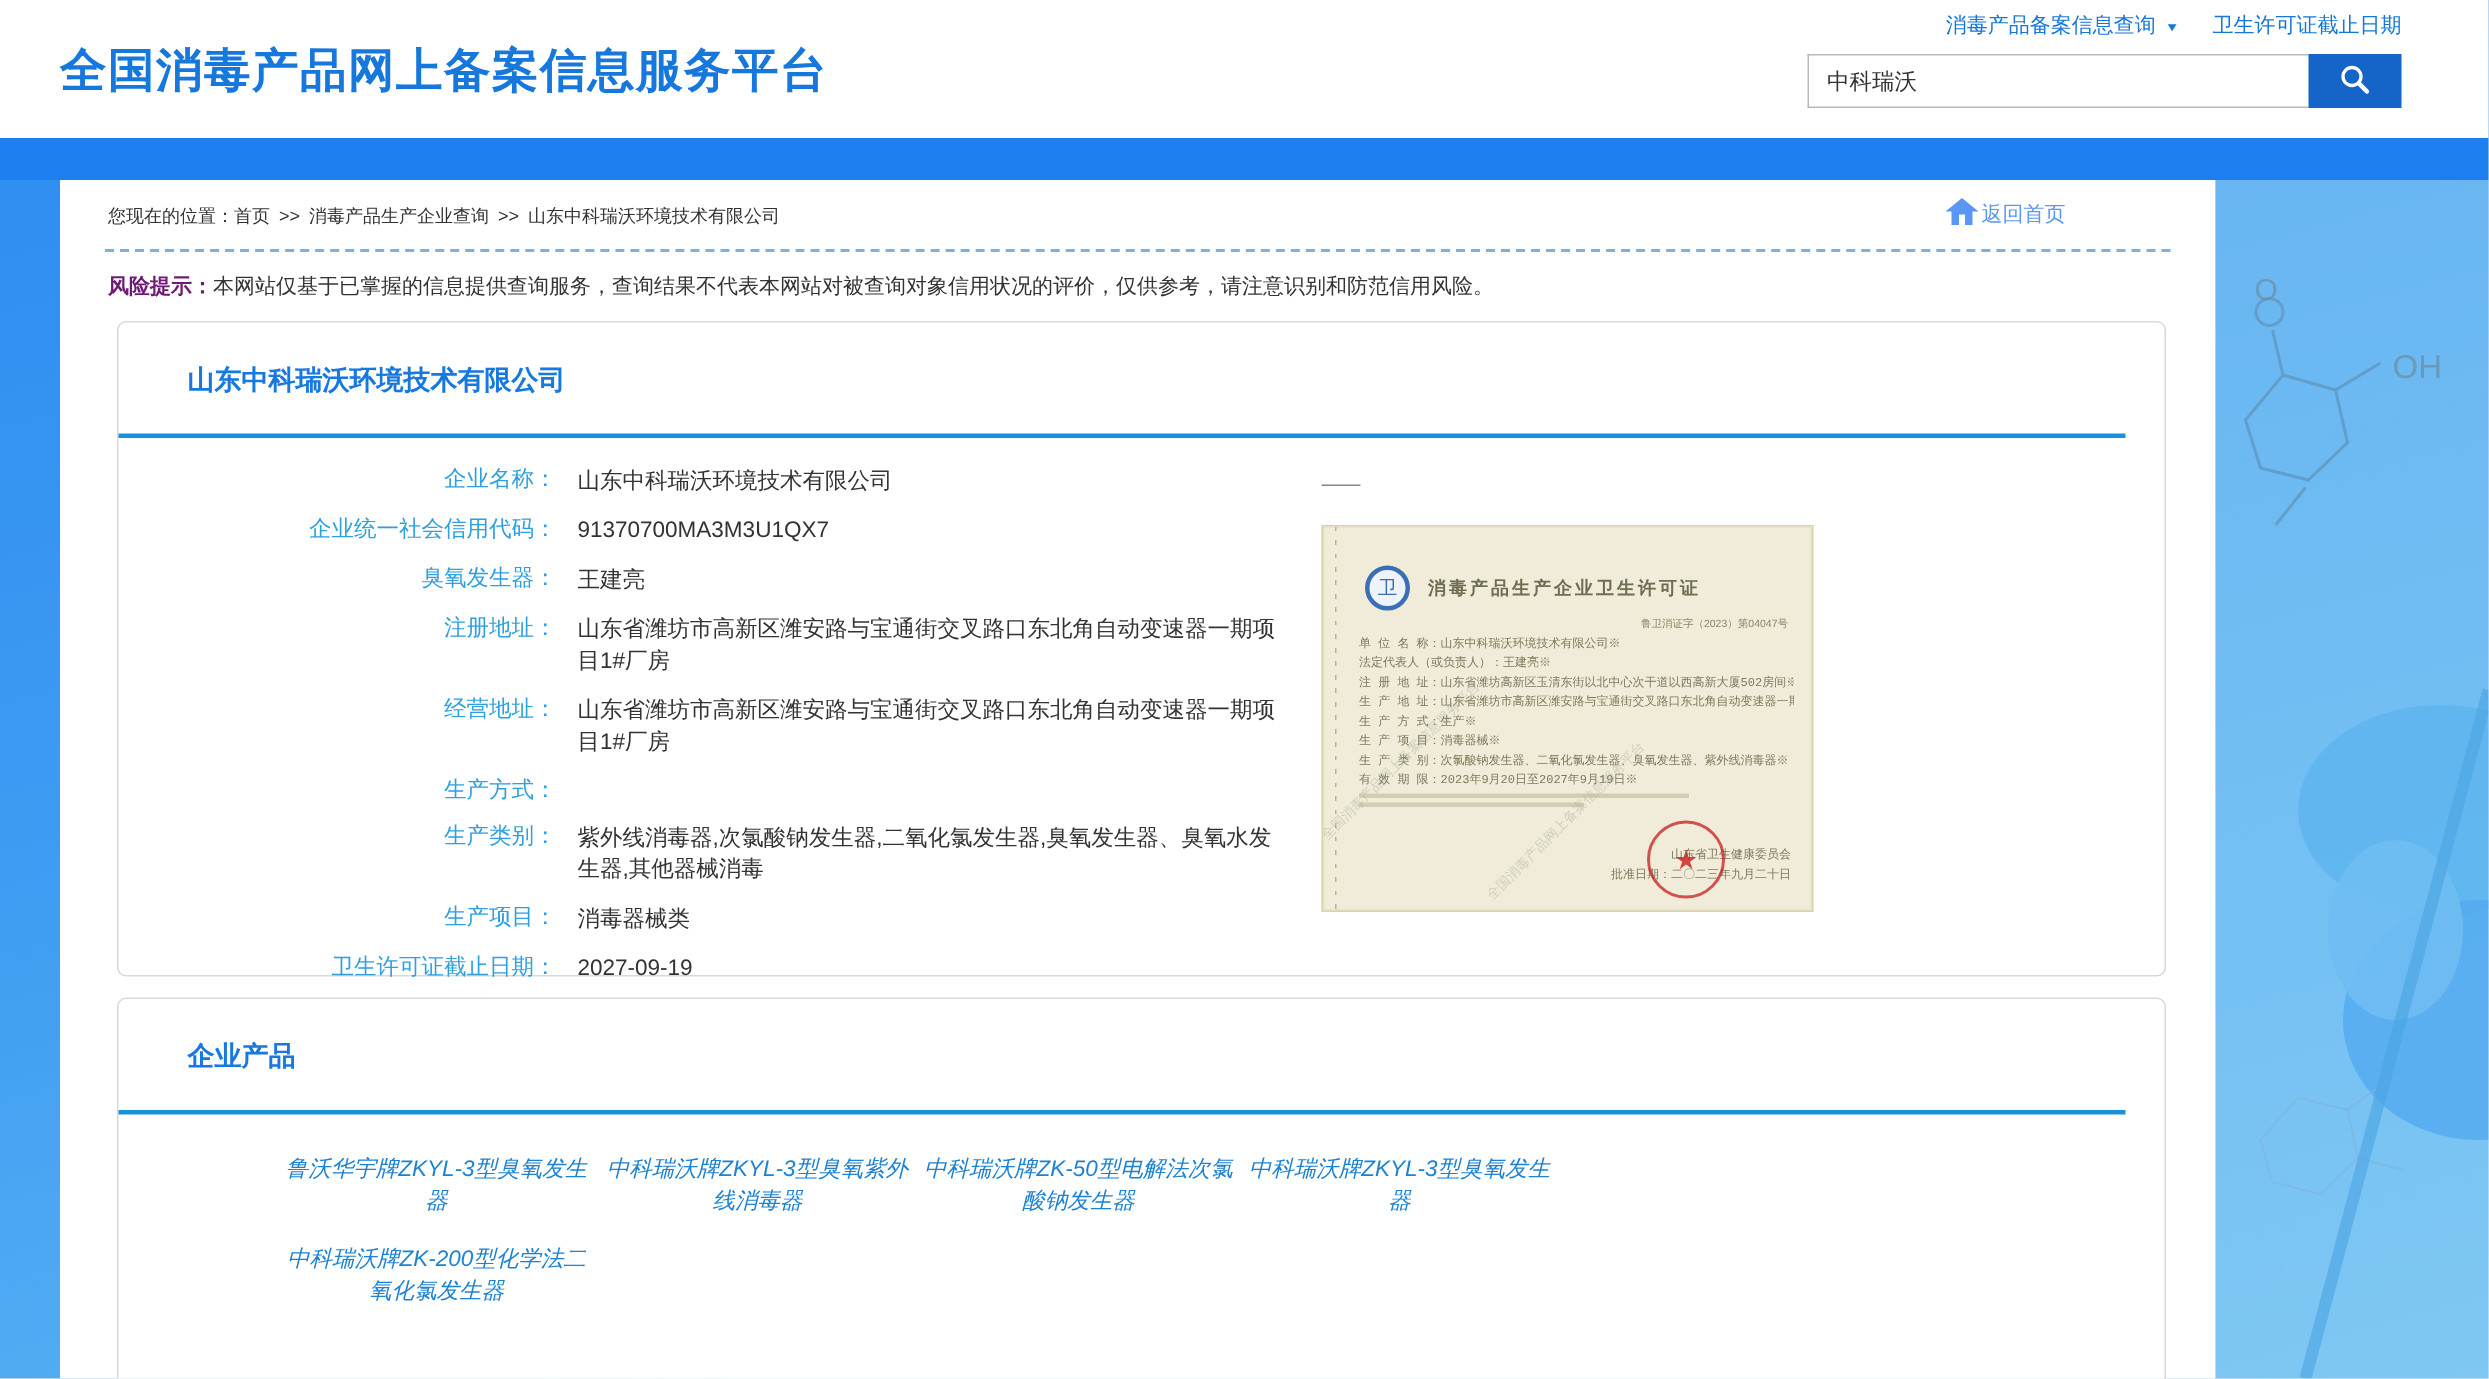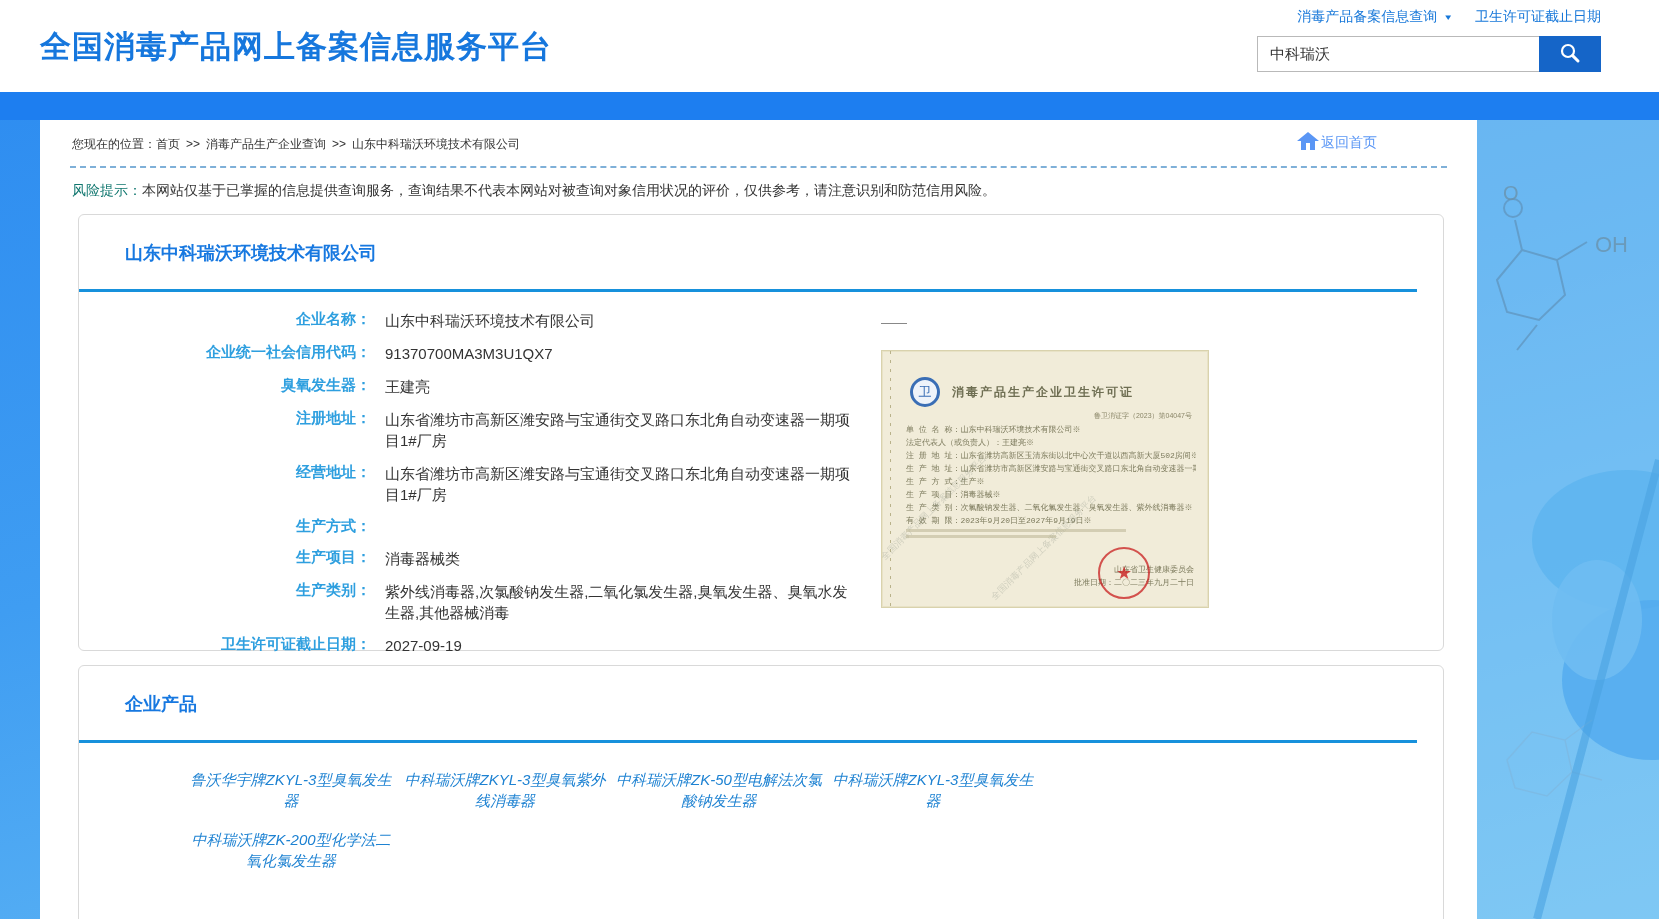--- a/index.html
+++ b/index.html
@@ -15,7 +15,7 @@
   .top-links a { color:#1677d9; text-decoration:none; cursor:pointer; }
   .top-links .caret { display:inline-block; font-size:10px; color:#1677d9; margin:0 4px 0 6px; transform:scaleY(.8); }
   .top-links .gap { display:inline-block; width:14px; }
-  .searchbox { margin-top:10px; display:flex; align-items:stretch; height:36px; width:344px;justify-content:center; }
+  .searchbox { margin-top:10px; display:flex; align-items:stretch; height:36px; width:396px;justify-content:center; }
   .searchbox input { flex:1; border:1px solid #b9b9b9; border-right:none; font-size:15px; padding:0 12px;
     color:#333; outline:none; font-family:inherit; }
   .search-btn { width:62px; background:#1565c8; border:none; cursor:pointer; display:flex; align-items:center; justify-content:center; }

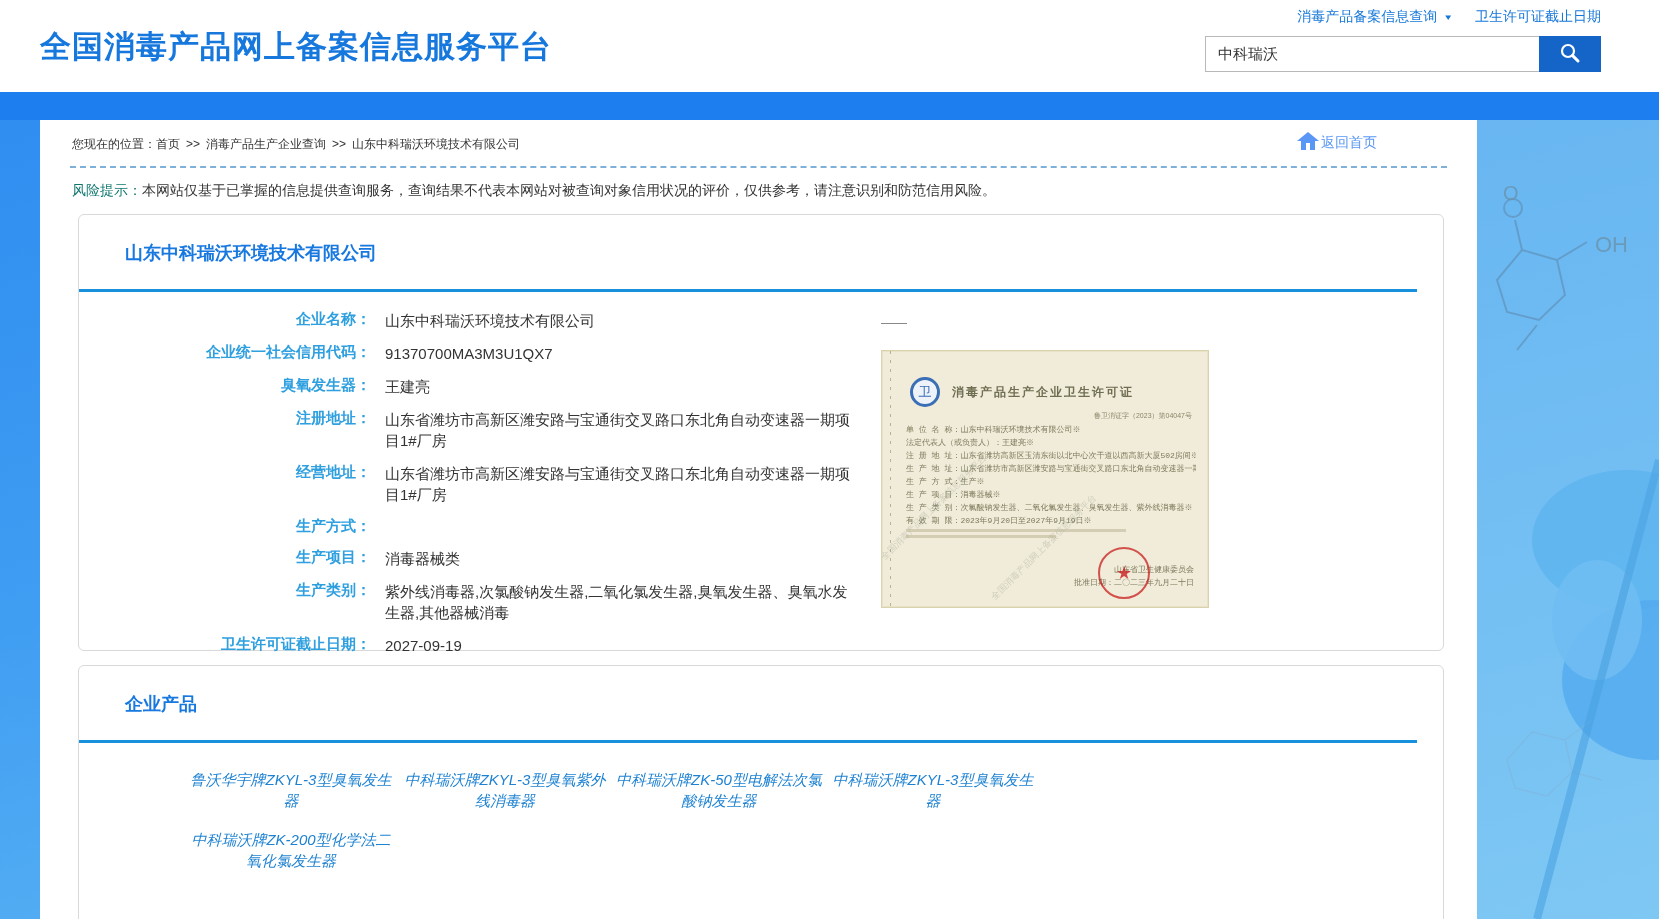--- a/index.html
+++ b/index.html
@@ -41,7 +41,7 @@
   .dashed-div { margin:10px 30px 0 30px; border-top:2px dashed #7fb0d8; }
 
   .risk { padding:14px 32px 0 32px; font-size:14px; color:#333; }
-  .risk .risk-label { color:#0f766e; }
+  .risk .risk-label { color:#701a75;font-weight:bold; }
 
   .card { margin:16px 0 0 38px; width:1366px; background:#fff; border:1px solid #d9d9d9; border-radius:6px; position:relative; }
   .card-1 { height:437px; margin-top:14px; }

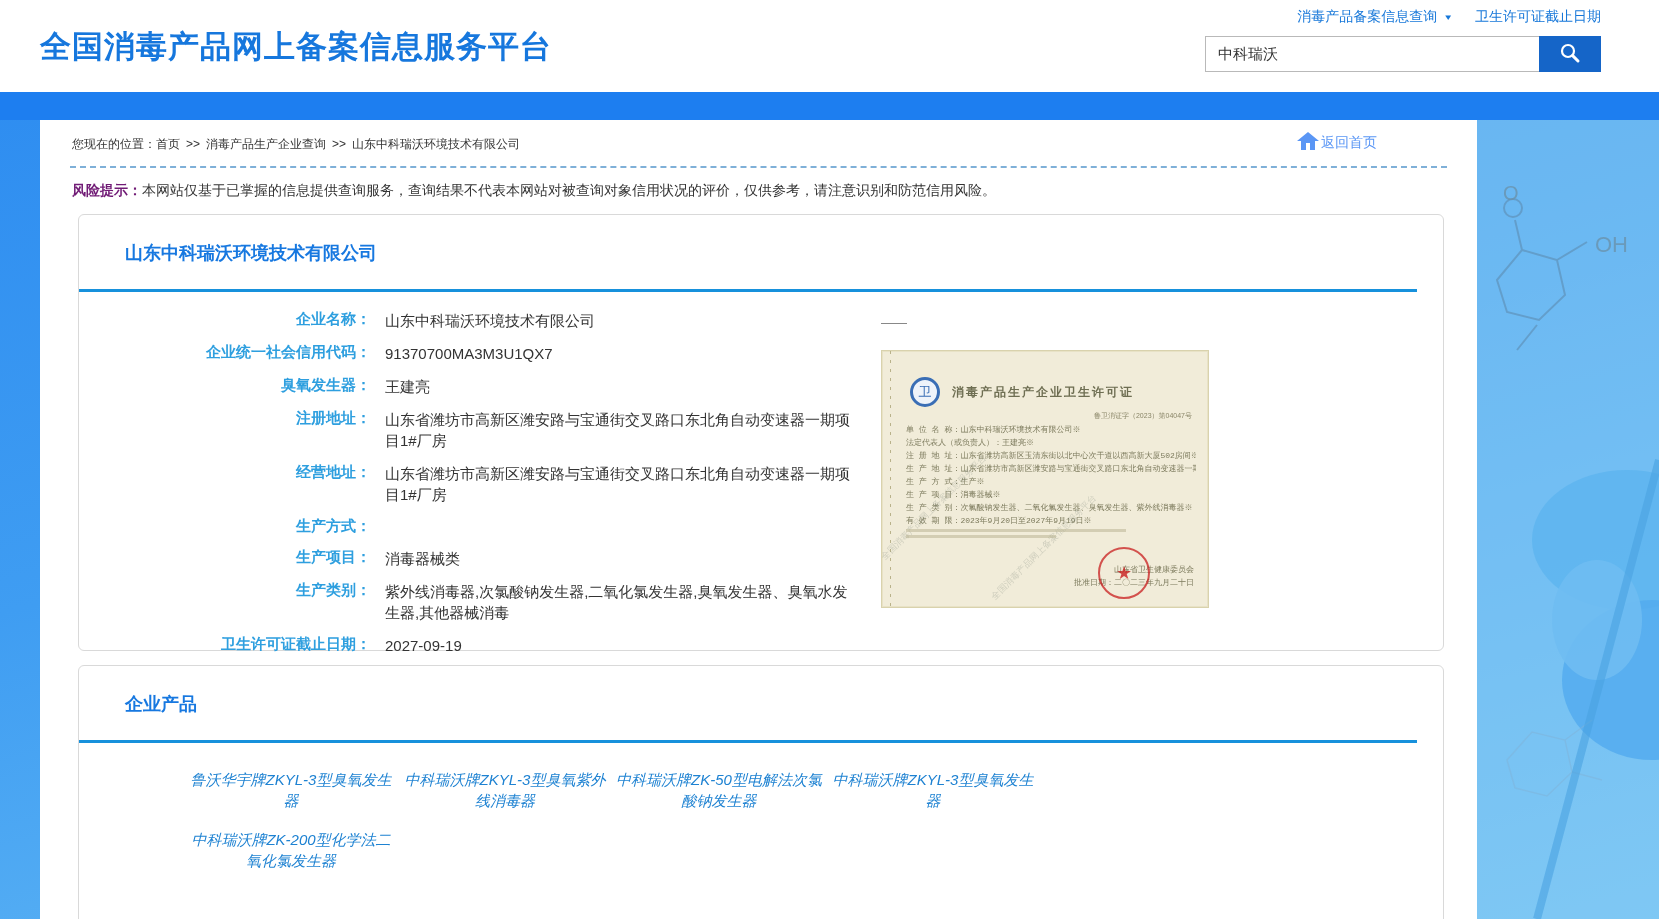--- a/index.html
+++ b/index.html
@@ -52,7 +52,7 @@
   
   .fields { padding-top:12px; }
   .field-row { display:flex; align-items:flex-start; padding:6px 0; min-height:31px; }
-  .field-label { width:292px; text-align:right; font-size:15px; font-weight:bold; color:#2e9fdf; flex:0 0 292px; }
+  .field-label { width:292px; text-align:right; font-size:15px; font-weight:normal; color:#2e9fdf; flex:0 0 292px; }
   .field-value { margin-left:14px; font-size:15px; color:#333; max-width:468px; line-height:21px; }
 
   .dash-mark { position:absolute; left:802px; top:108px; width:26px; height:1px; background:#888; }

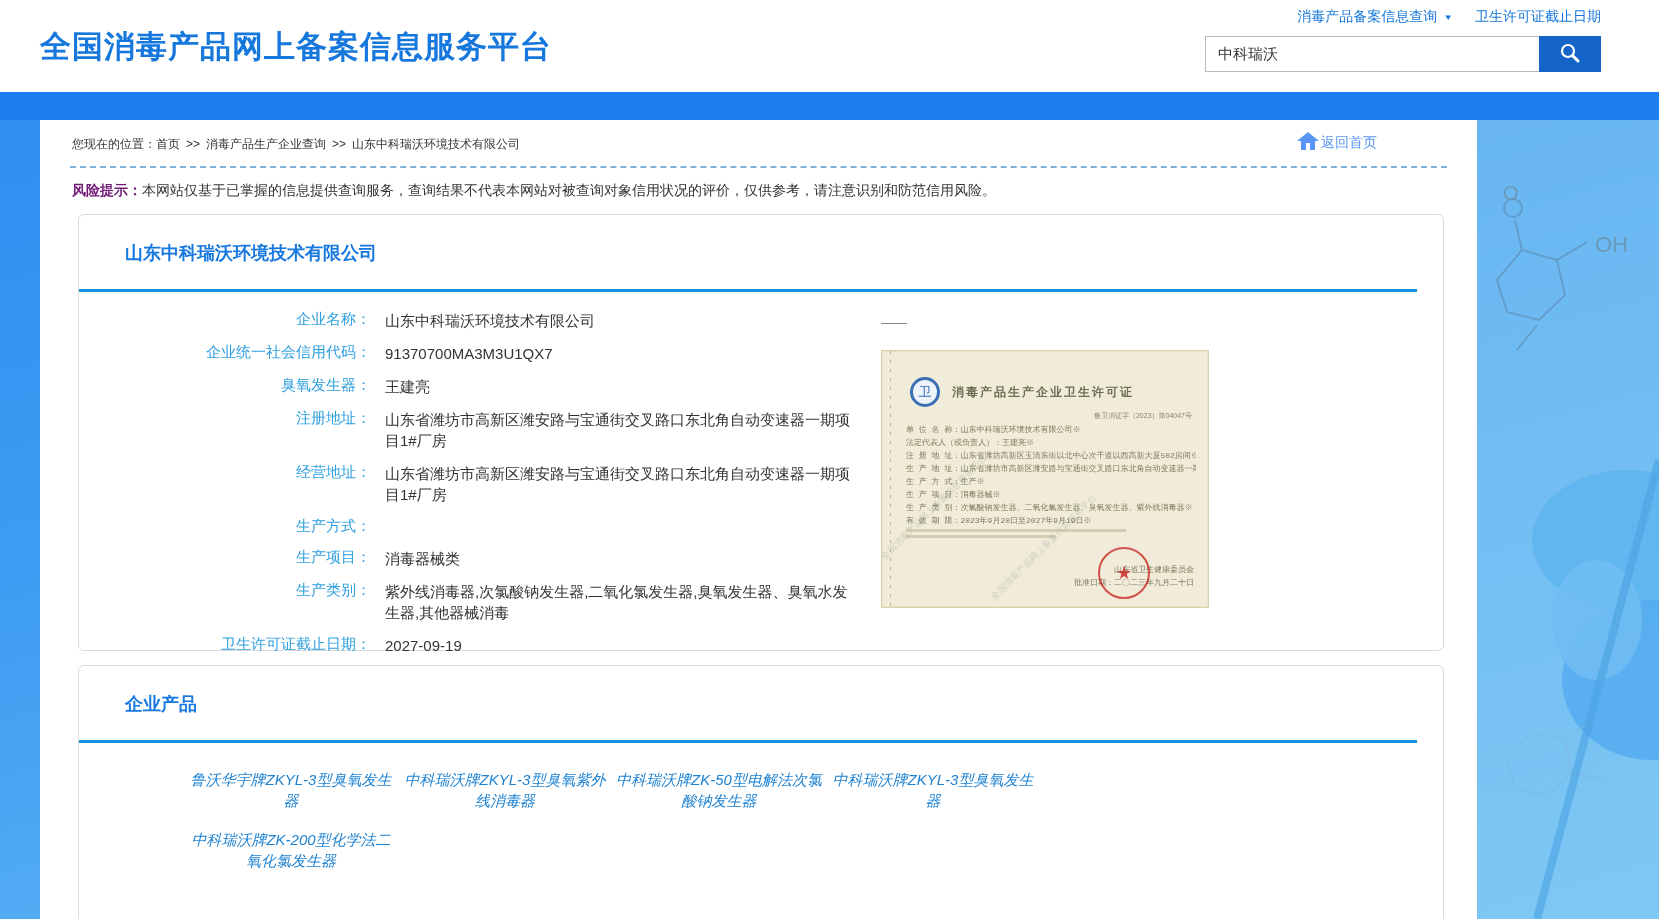--- a/index.html
+++ b/index.html
@@ -185,12 +185,12 @@
         <div class="field-value"></div>
       </div>
       <div class="field-row">
+        <div class="field-label">生产类别：</div>
+        <div class="field-value">紫外线消毒器,次氯酸钠发生器,二氧化氯发生器,臭氧发生器、臭氧水发生器,其他器械消毒</div>
+      </div>
+      <div class="field-row">
         <div class="field-label">生产项目：</div>
         <div class="field-value">消毒器械类</div>
-      </div>
-      <div class="field-row">
-        <div class="field-label">生产类别：</div>
-        <div class="field-value">紫外线消毒器,次氯酸钠发生器,二氧化氯发生器,臭氧发生器、臭氧水发生器,其他器械消毒</div>
       </div>
       <div class="field-row">
         <div class="field-label">卫生许可证截止日期：</div>

